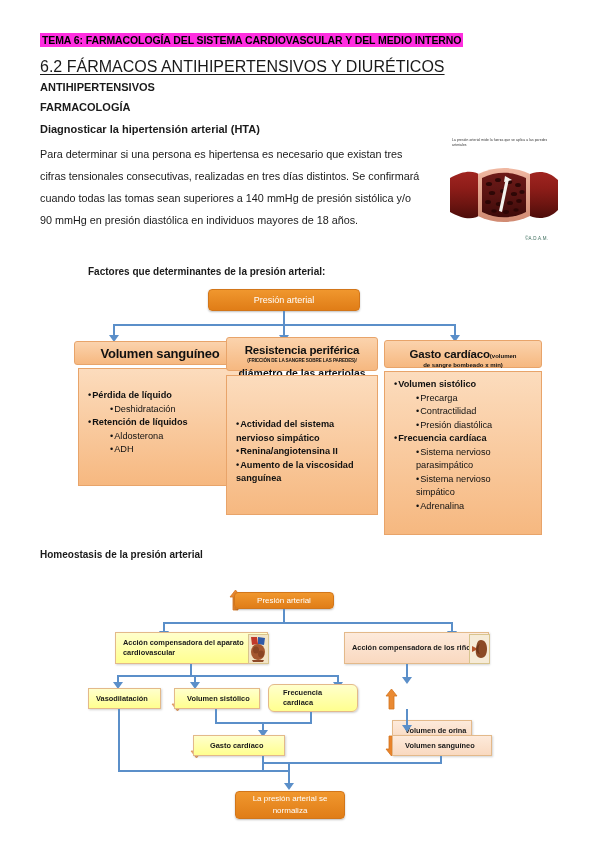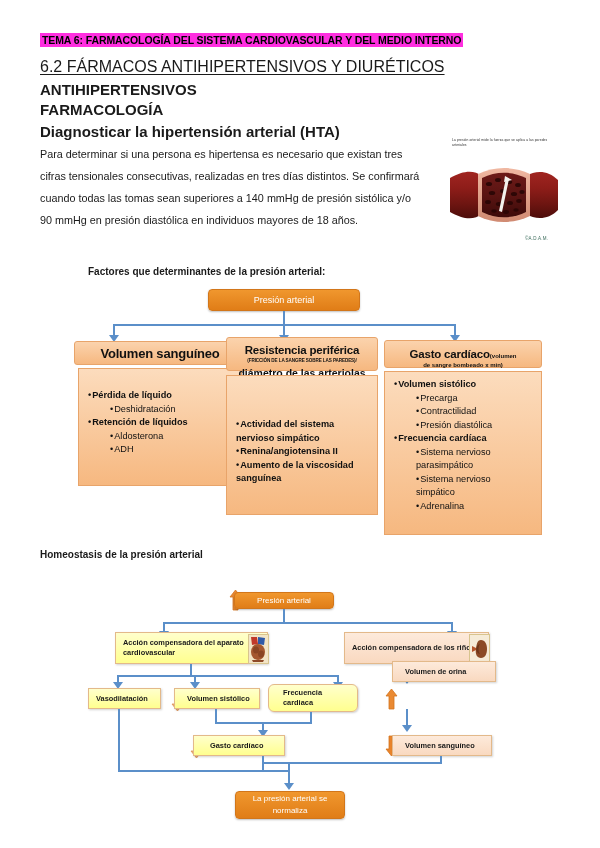--- a/index.html
+++ b/index.html
@@ -48,7 +48,7 @@
   .h-bold {
     position: absolute;
     left: 40px;
-    font-size: 15px;
+    font-size: 11px;
     font-weight: bold;
   }
   .h1 { top: 81px; }

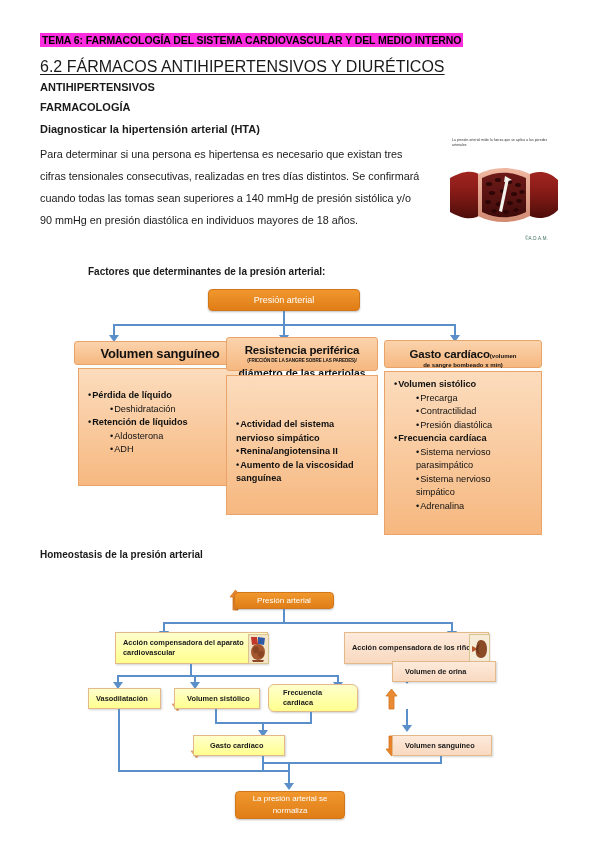--- a/index.html
+++ b/index.html
@@ -411,7 +411,7 @@
       <path d="M6.5,1 L12,8 L9,8 L9,21 L4,21 L4,8 L1,8 Z" fill="#ea8a33" stroke="#d3731f" stroke-width="0.8"></path>
     </svg>
   </div>
-  <div class="n2 peach" style="left:392px; top:661px; width:104px; height:21px;">
+  <div class="n2 peach" style="left:392px; top:720px; width:80px; height:21px;">
     <span class="n2-txt" style="padding-left:12px;">Volumen de orina</span>
   </div>
 

